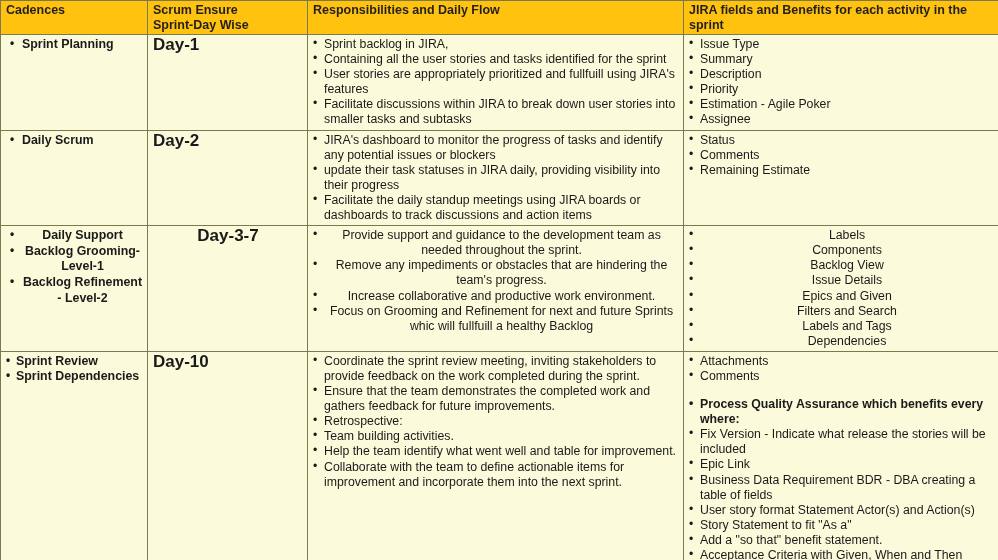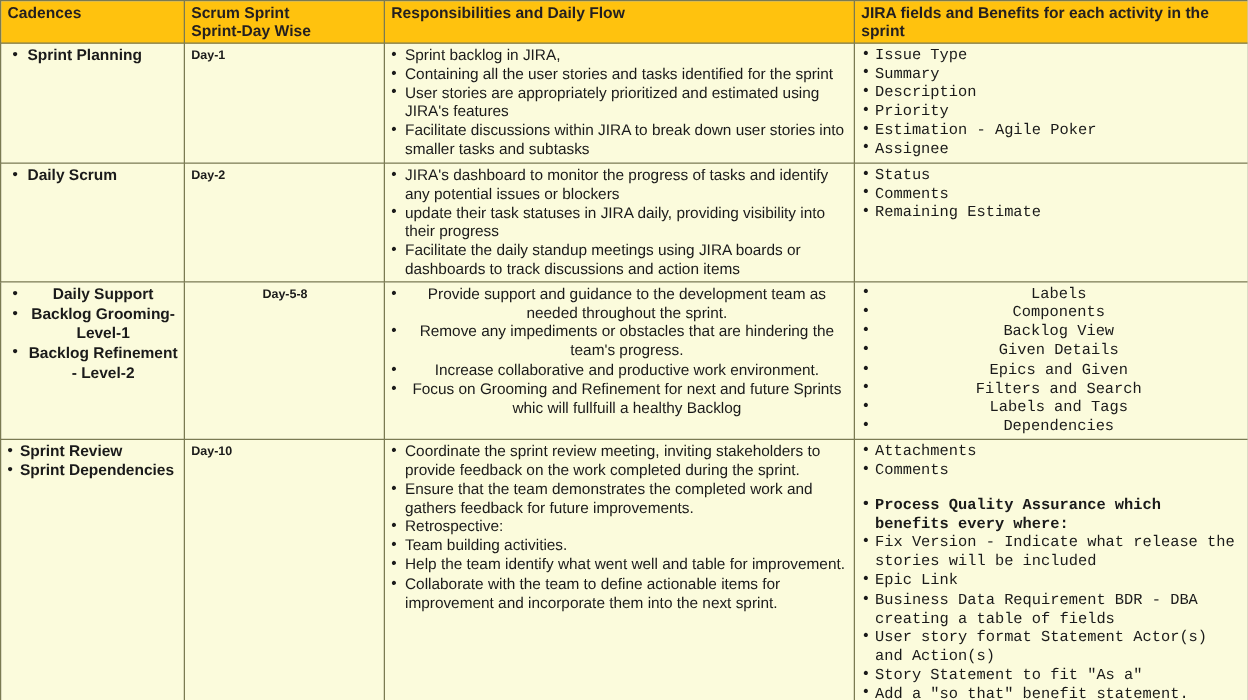--- a/index.html
+++ b/index.html
@@ -131,7 +131,7 @@
       <tr>
         <th><span>Cadences</span></th>
         <th>
-          <div>Scrum Sprint</div>
+          <div>Scrum Ensure</div>
           <div>Sprint-Day Wise</div>
         </th>
         <th><span>Responsibilities and Daily Flow</span></th>

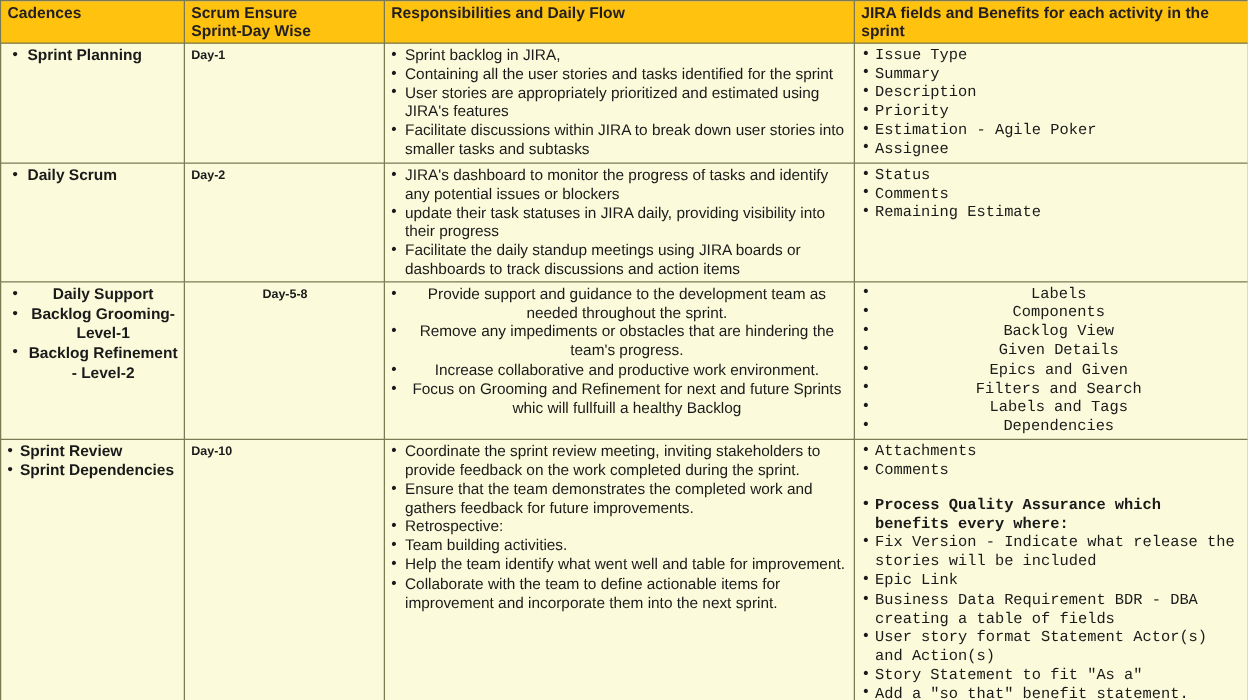--- a/index.html
+++ b/index.html
@@ -77,7 +77,7 @@
 
   .day-label {
     font-weight: bold;
-    font-size: 10px;
+    font-size: 17px;
     line-height: 15.6px;
   }
 

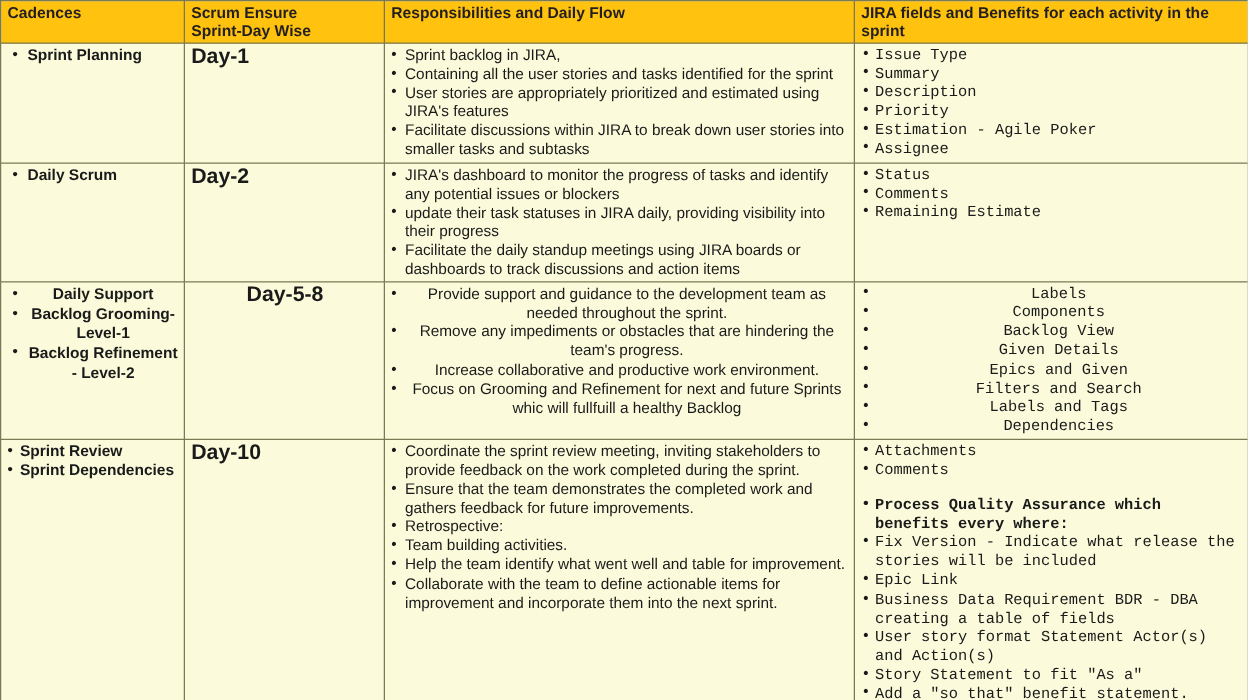--- a/index.html
+++ b/index.html
@@ -108,7 +108,7 @@
     font-weight: bold;
   }
   td.flow-cell { padding-left: 7px; }
-  td.jira-cell { padding-left: 7px; font-family: Liberation Mono, monospace; }
+  td.jira-cell { padding-left: 7px; }
   td.day-cell { padding-left: 5px; }
   td.cad-cell { padding-left: 2px; }
   .r1 { height: 90px; padding-left: 24px; }

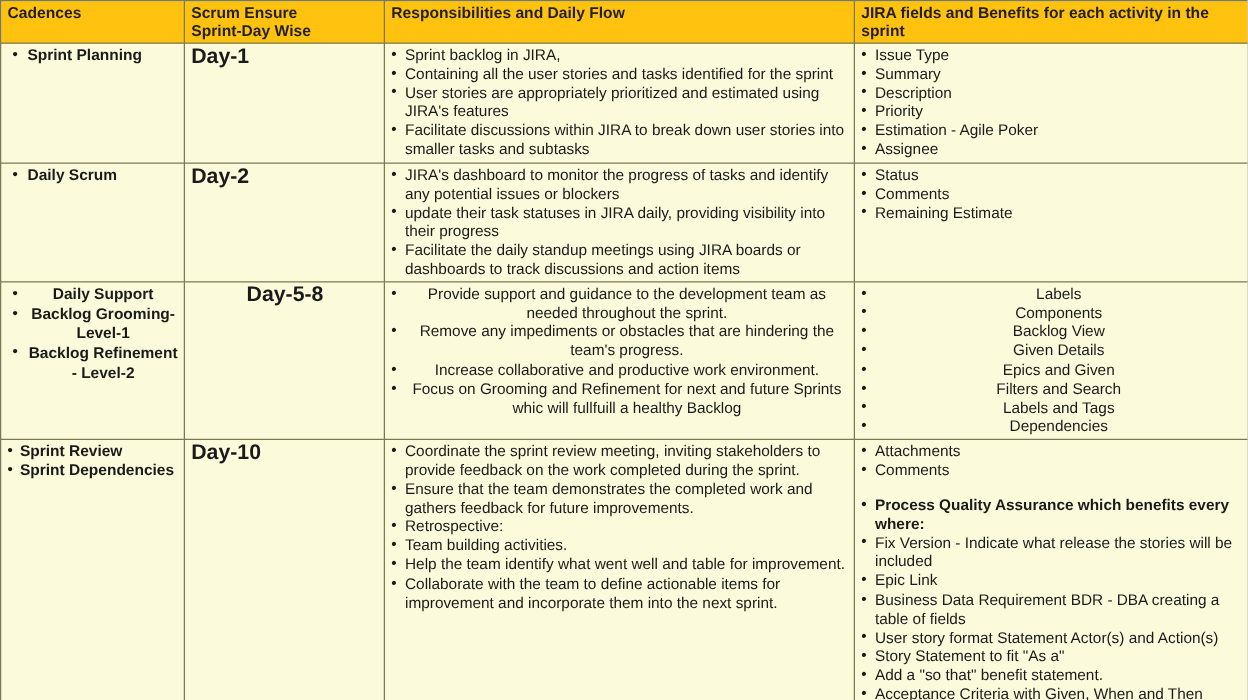--- a/index.html
+++ b/index.html
@@ -153,7 +153,7 @@
           <ul class="flow-list">
             <li>Sprint backlog in JIRA,</li>
             <li>Containing all the user stories and tasks identified for the sprint</li>
-            <li>User stories are appropriately prioritized and estimated using JIRA's features</li>
+            <li>User stories are appropriately prioritized and fullfuill using JIRA's features</li>
             <li>Facilitate discussions within JIRA to break down user stories into smaller tasks and subtasks</li>
           </ul>
         </td>

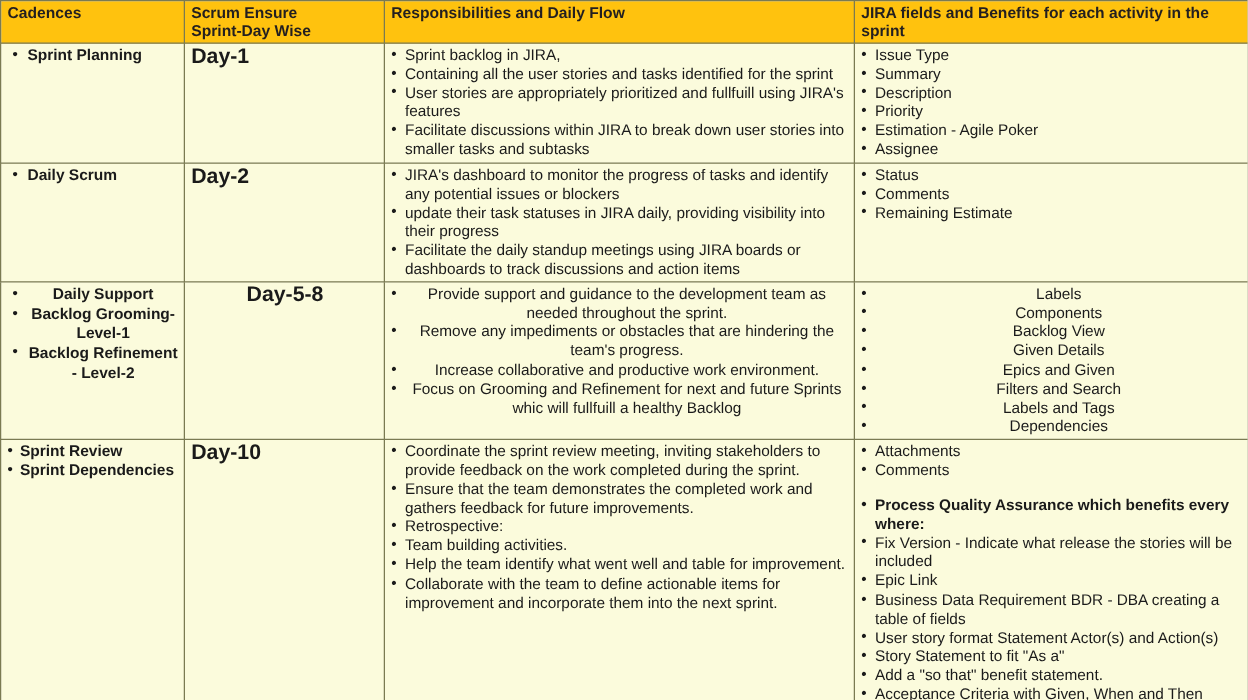--- a/index.html
+++ b/index.html
@@ -203,7 +203,7 @@
           </ul>
         </td>
         <td class="day-cell">
-          <div class="day-label">Day-5-8</div>
+          <div class="day-label">Day-3-7</div>
         </td>
         <td class="flow-cell">
           <ul class="flow-list">

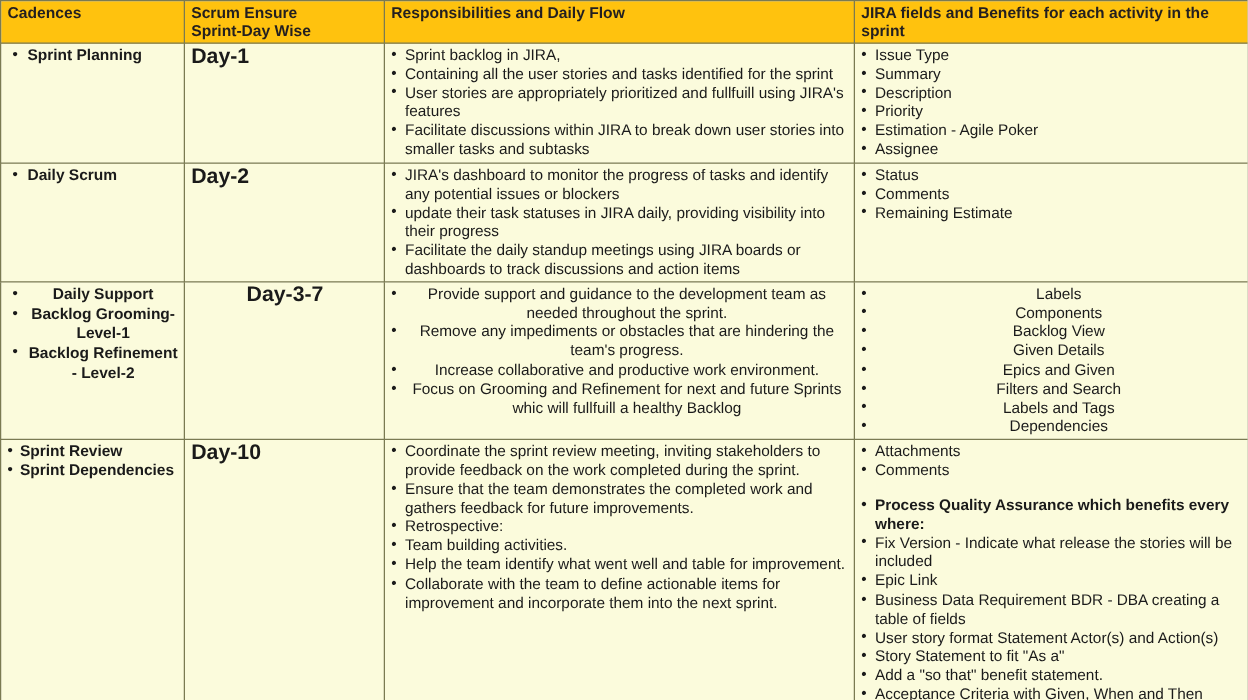--- a/index.html
+++ b/index.html
@@ -218,7 +218,7 @@
             <li>Labels</li>
             <li>Components</li>
             <li>Backlog View</li>
-            <li>Given Details</li>
+            <li>Issue Details</li>
             <li>Epics and Given</li>
             <li>Filters and Search</li>
             <li>Labels and Tags</li>

